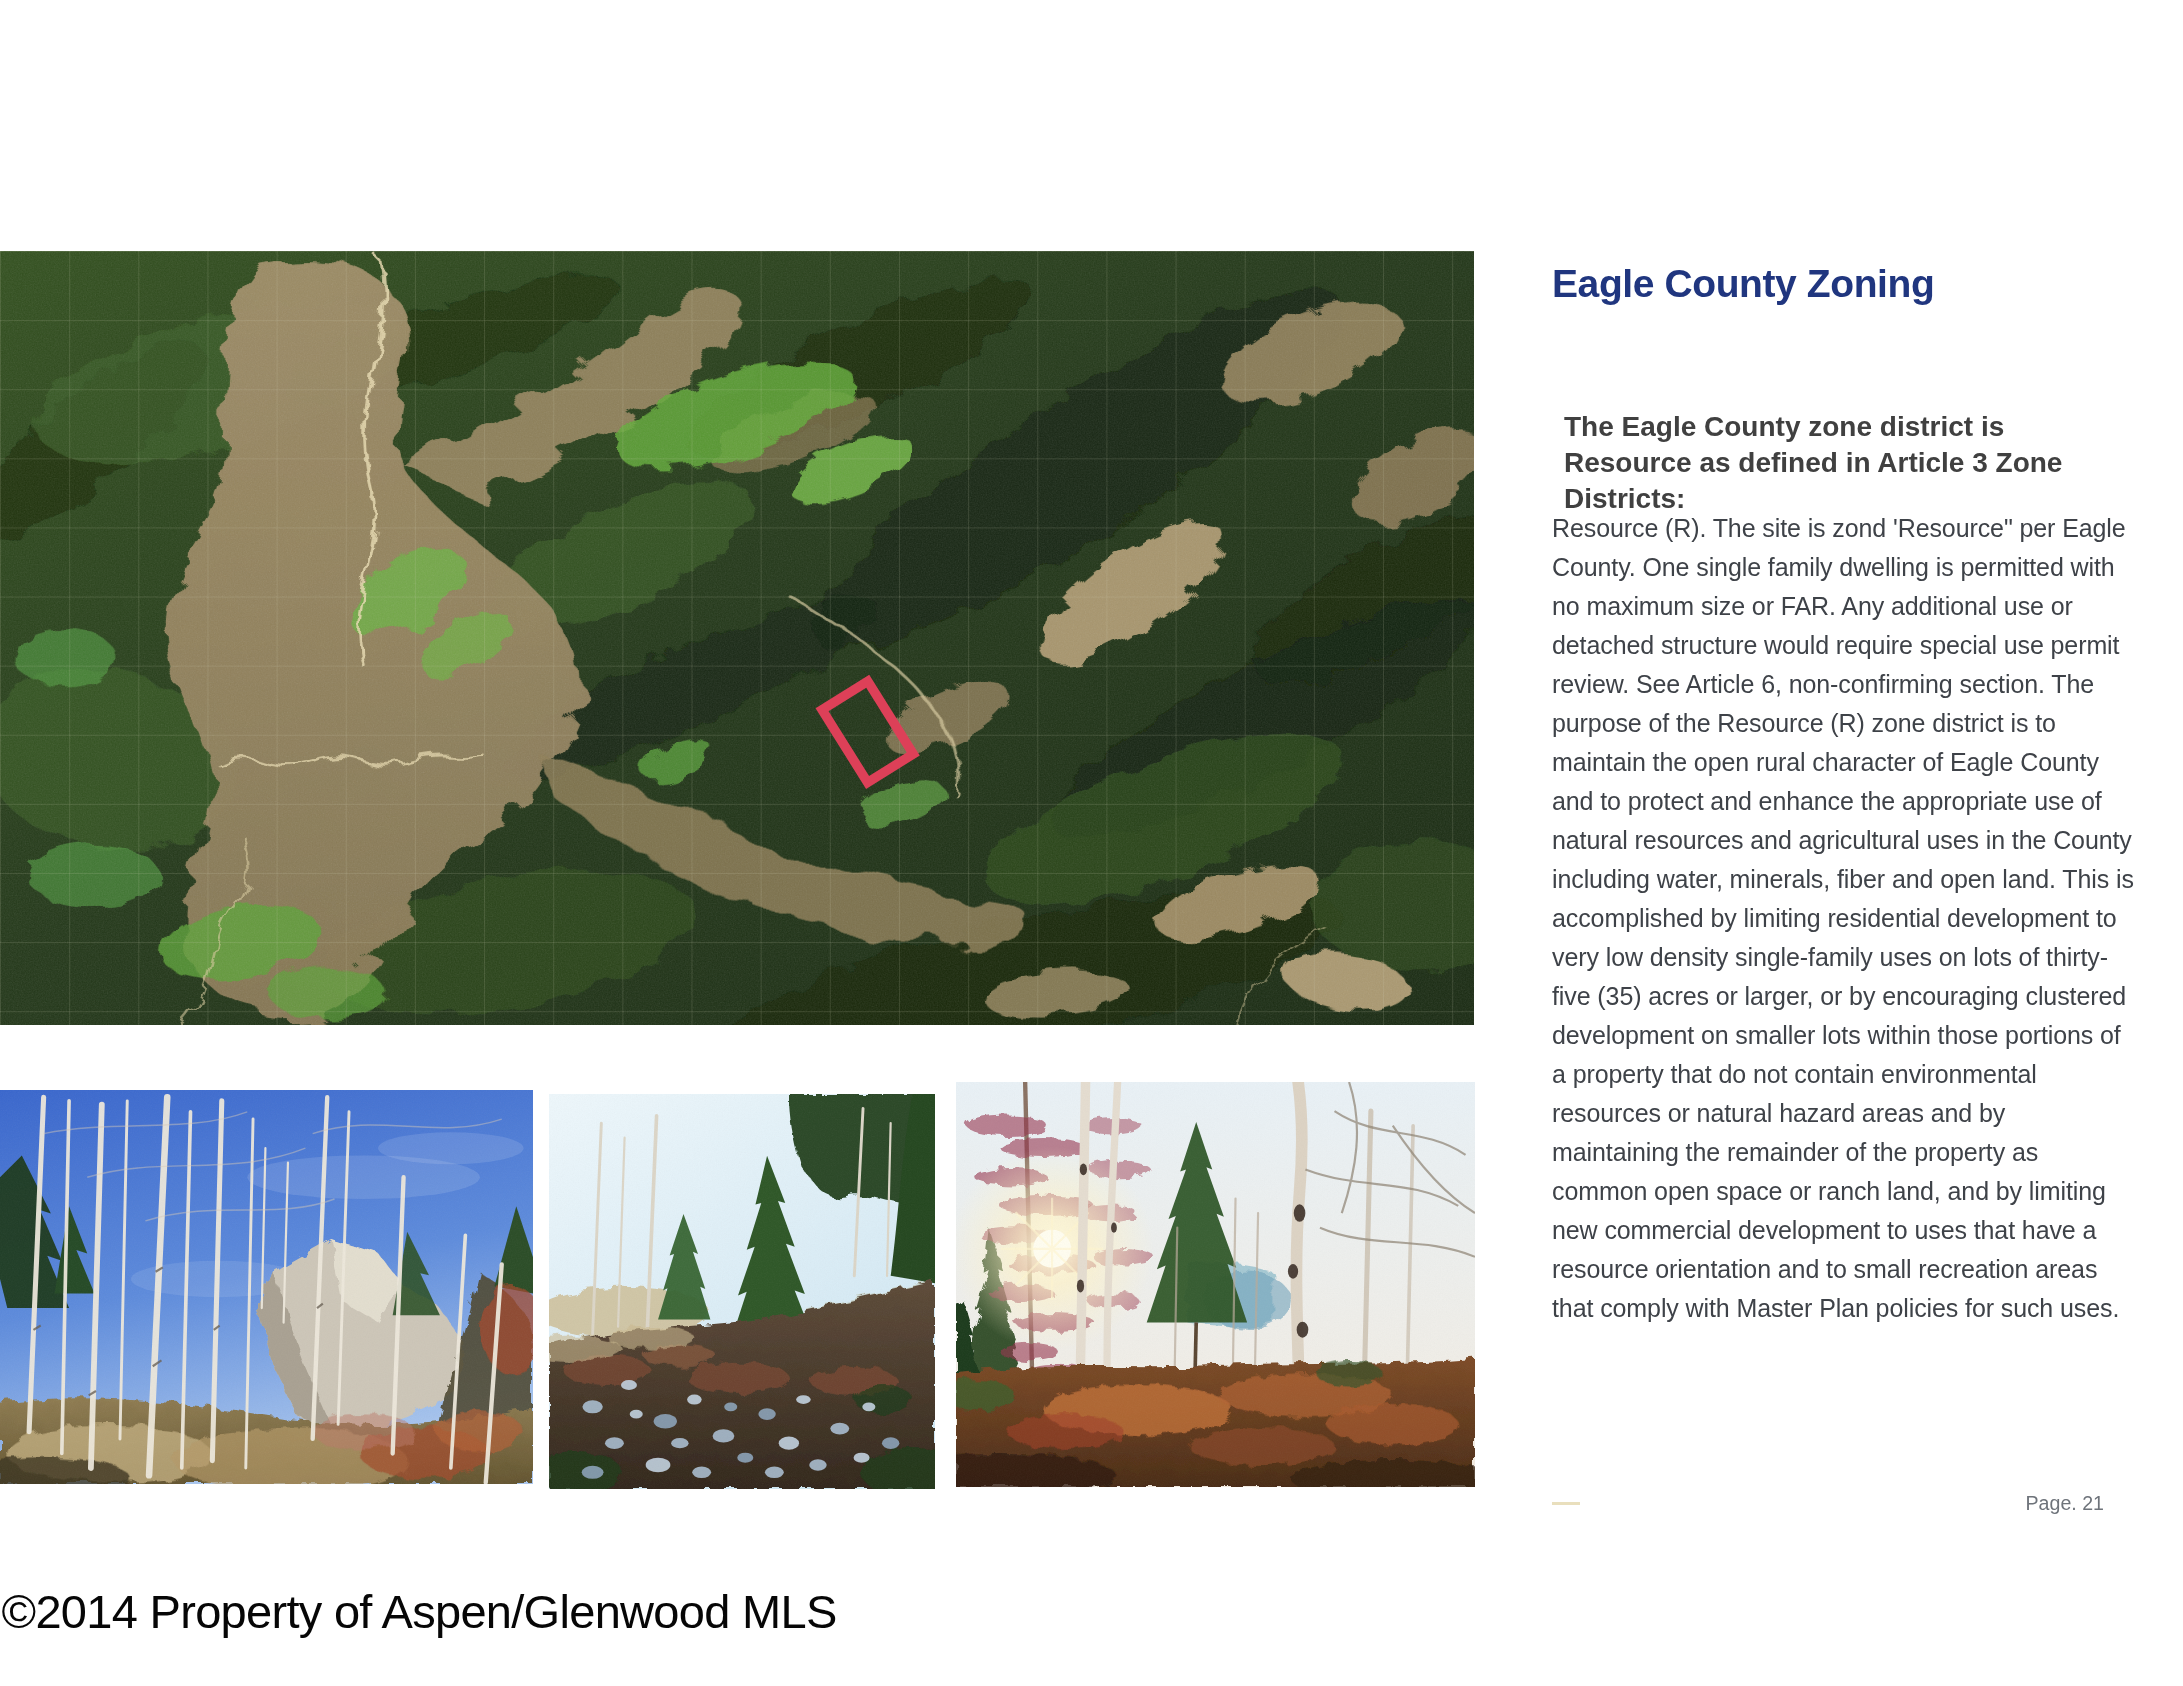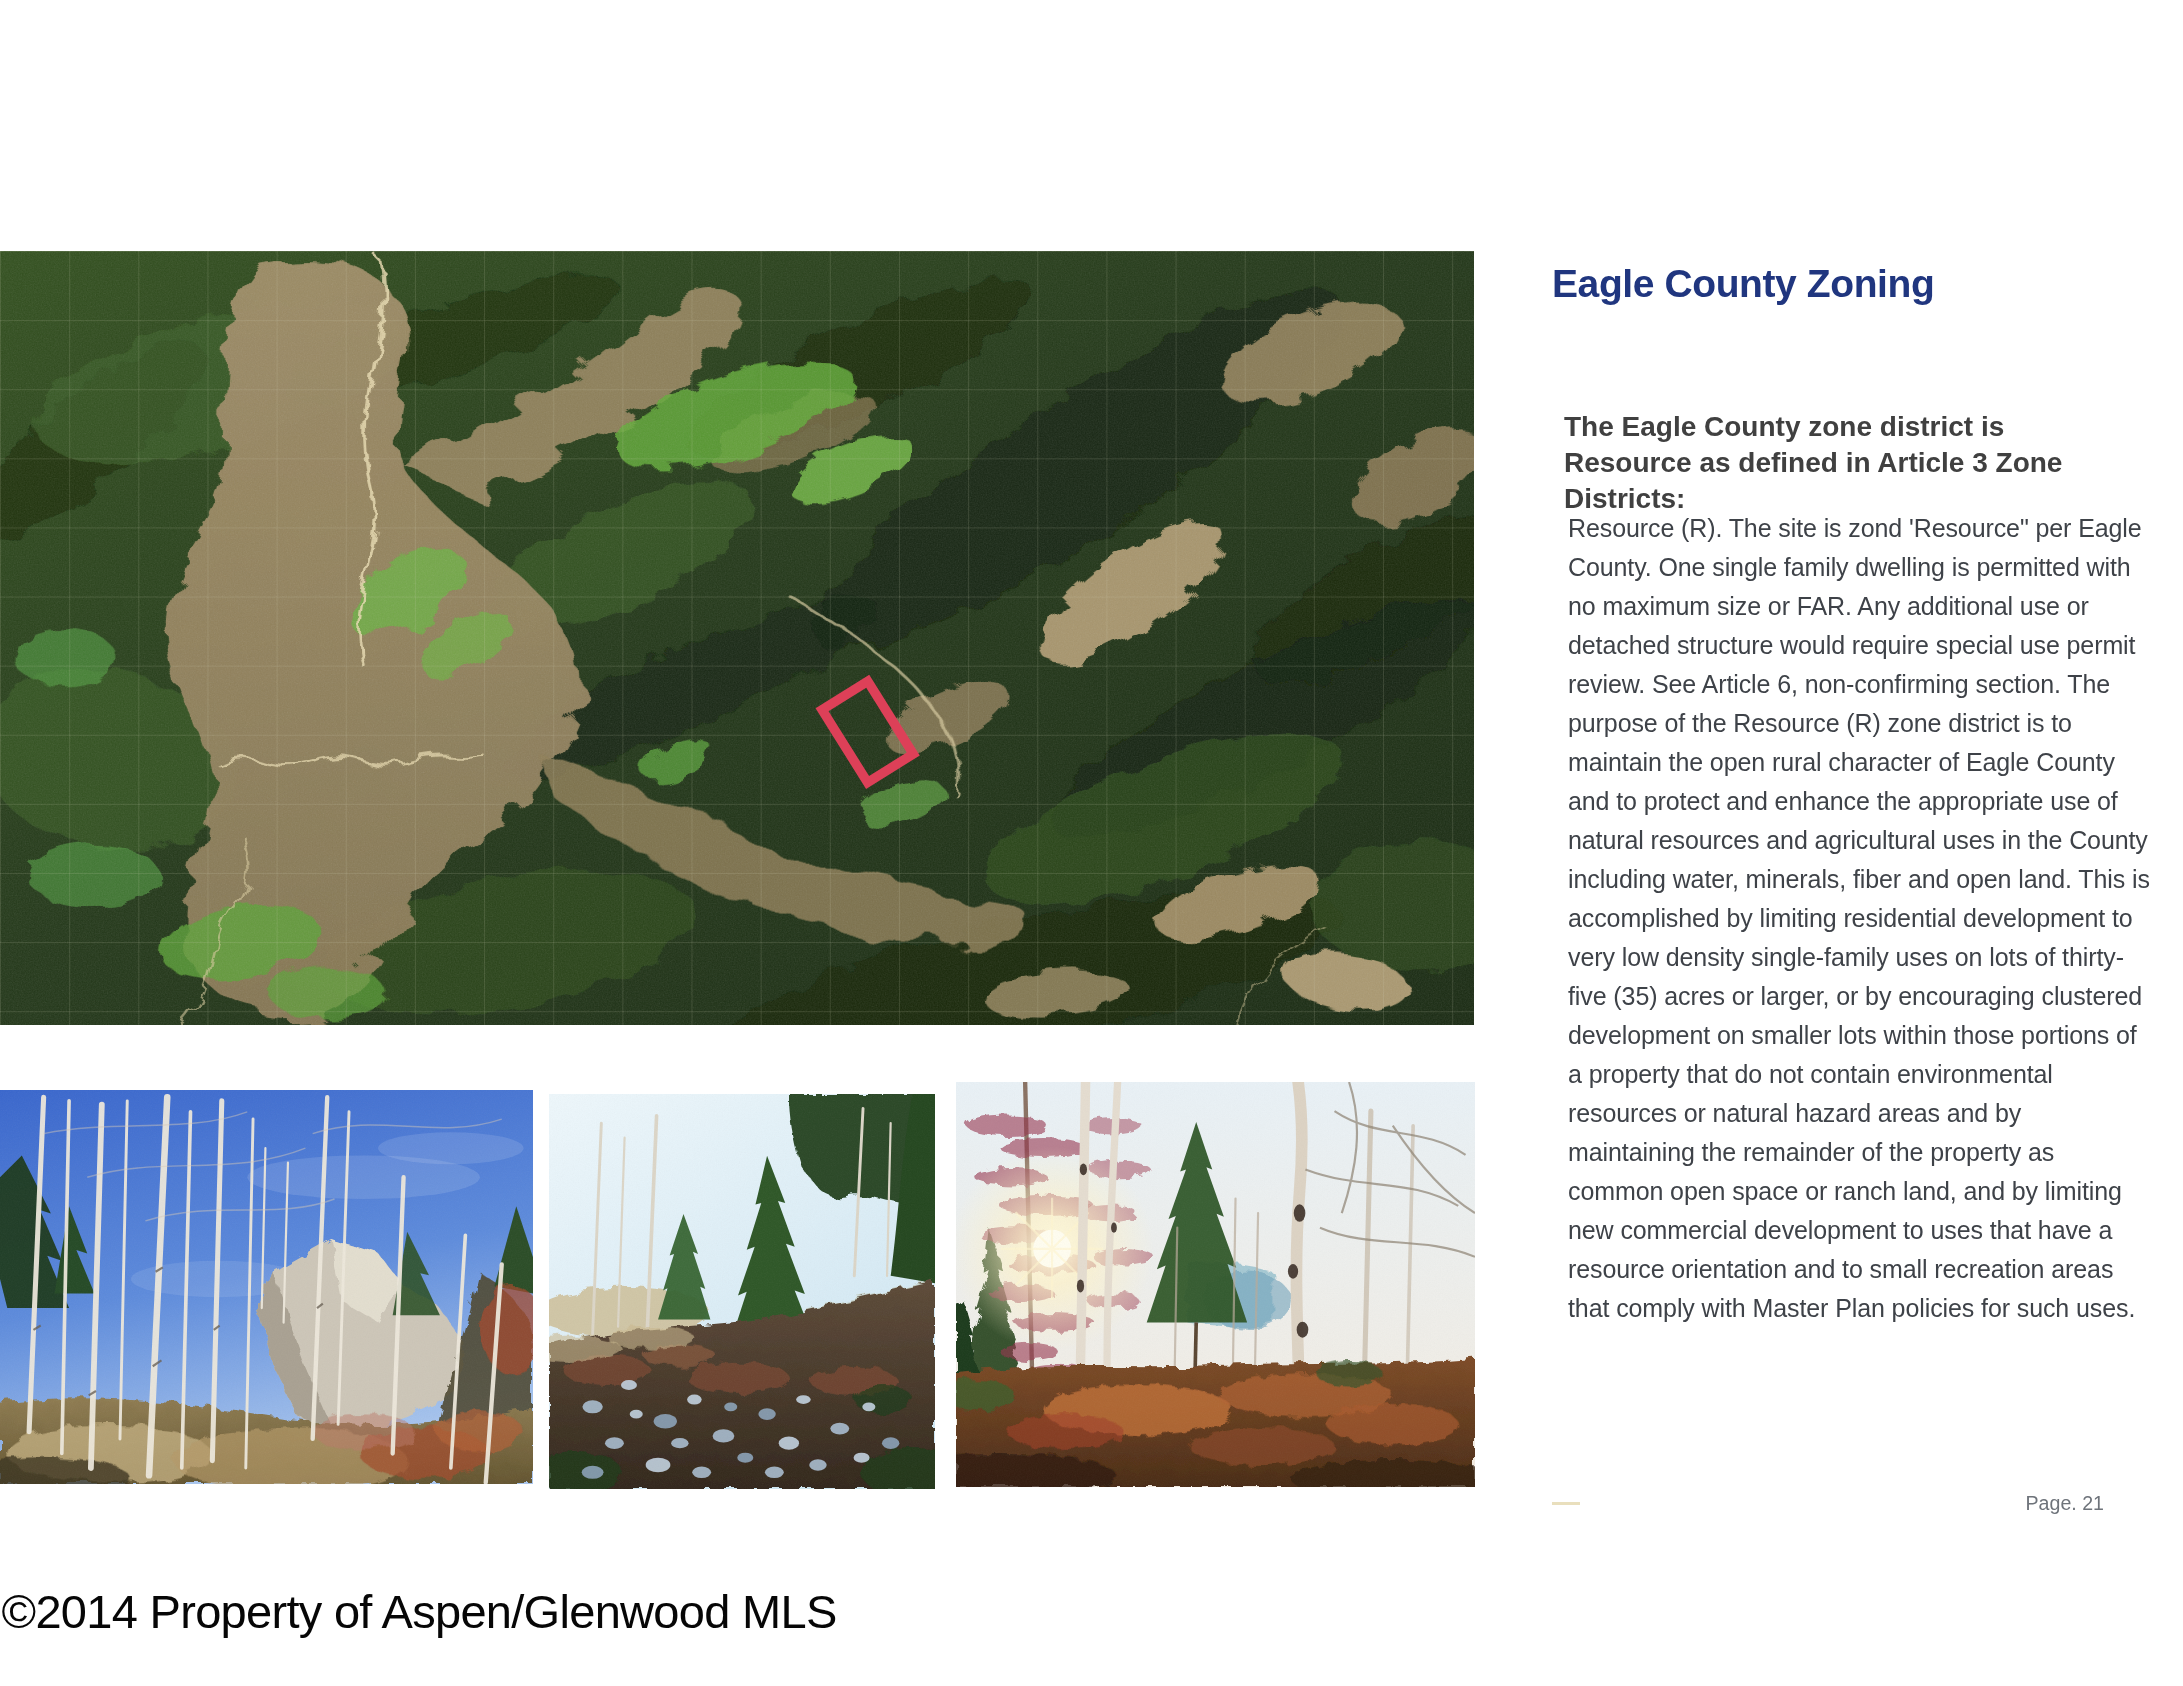--- a/index.html
+++ b/index.html
@@ -14,7 +14,7 @@
          letter-spacing:-0.4px;color:#20367f;white-space:nowrap;}
   .intro{position:absolute;left:0;top:397px;margin:12px;width:568px;font-size:28px;font-weight:700;
          line-height:36px;color:#404040;}
-  .bodytext{position:absolute;left:16px;top:509px;margin:0;width:582px;font-size:25px;font-weight:400;
+  .bodytext{position:absolute;left:0;top:509px;margin:0;width:582px;font-size:25px;font-weight:400;
          line-height:39px;color:#3e4248;letter-spacing:-0.1px;}
   .pagerow{position:absolute;left:1552px;top:1492px;width:552px;display:flex;align-items:center;
          justify-content:space-between;gap:0;}

